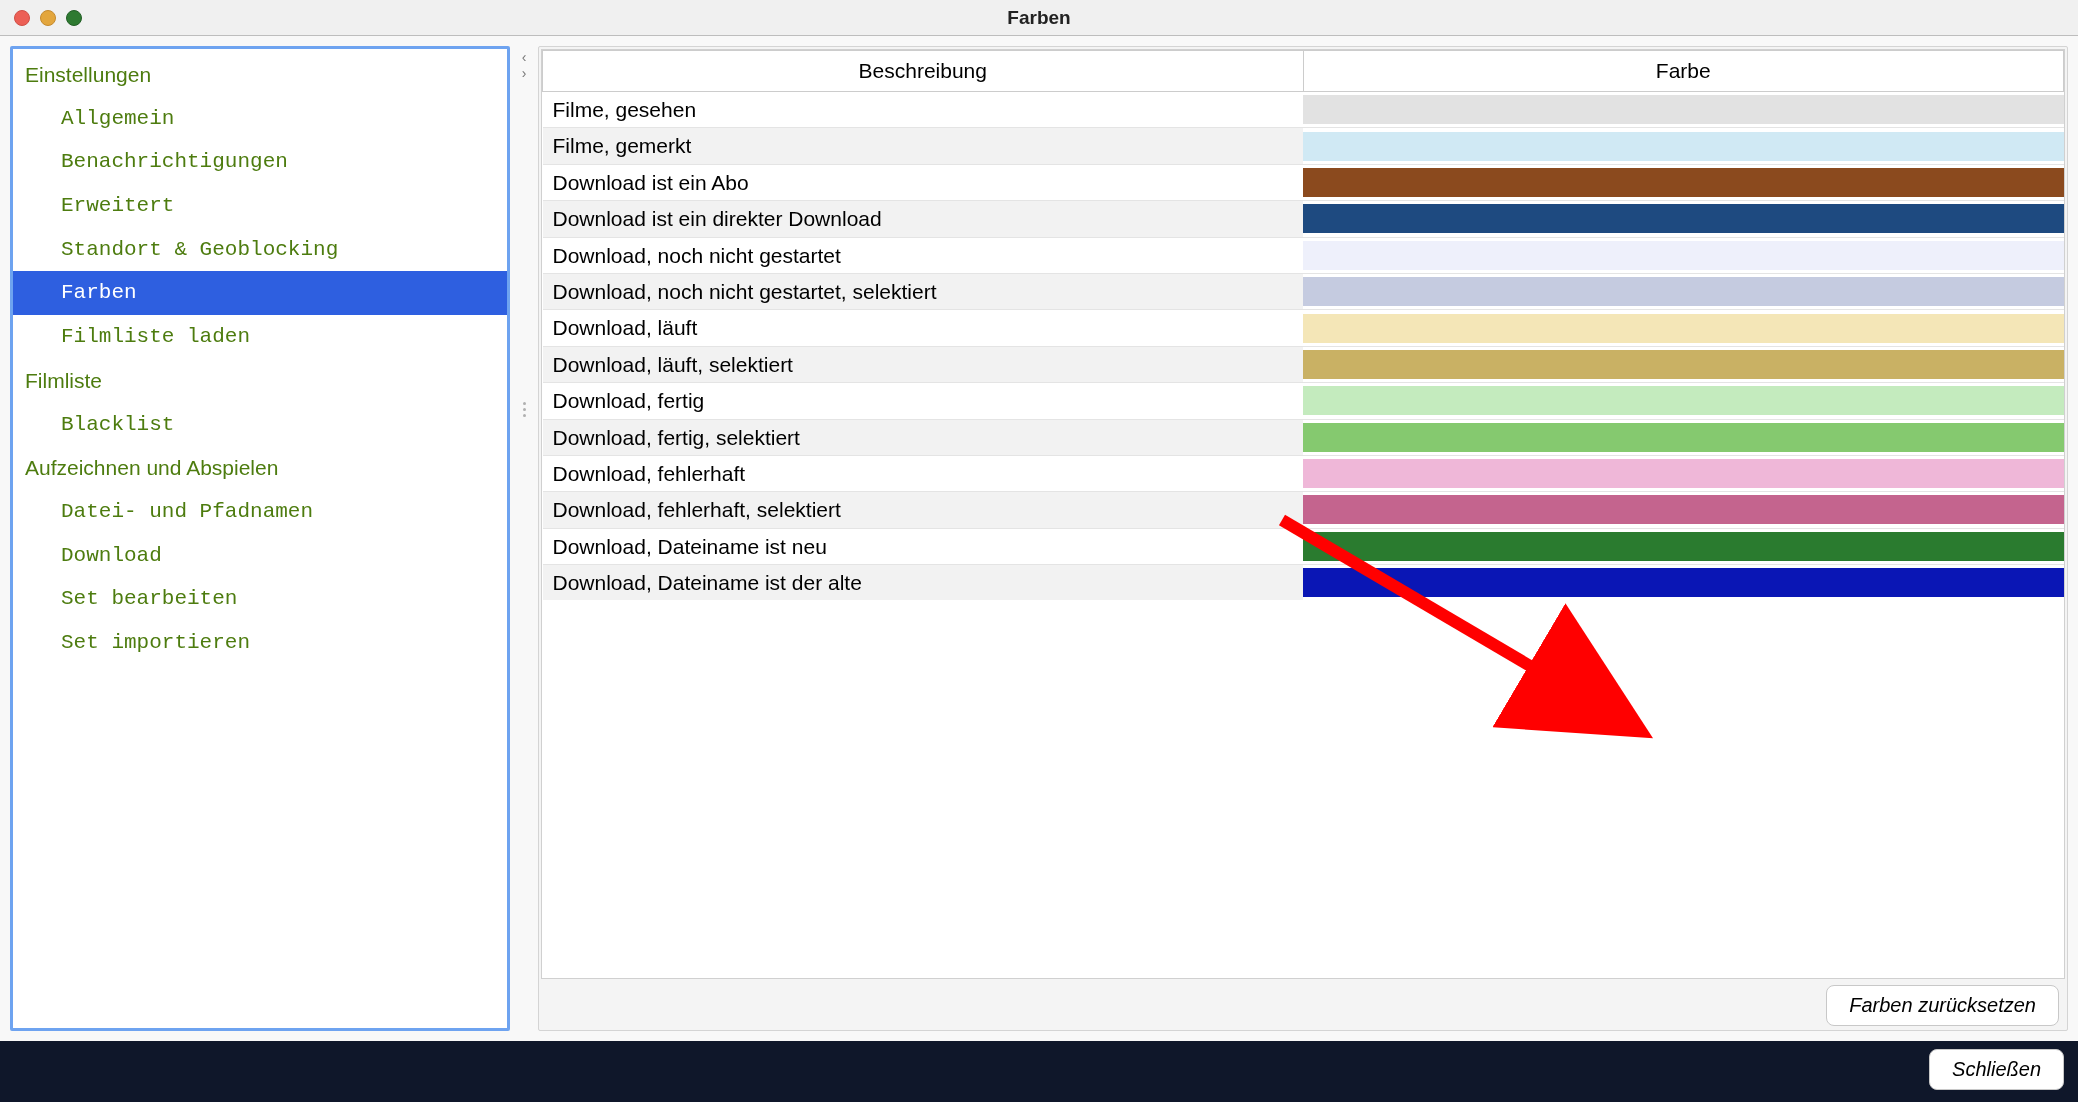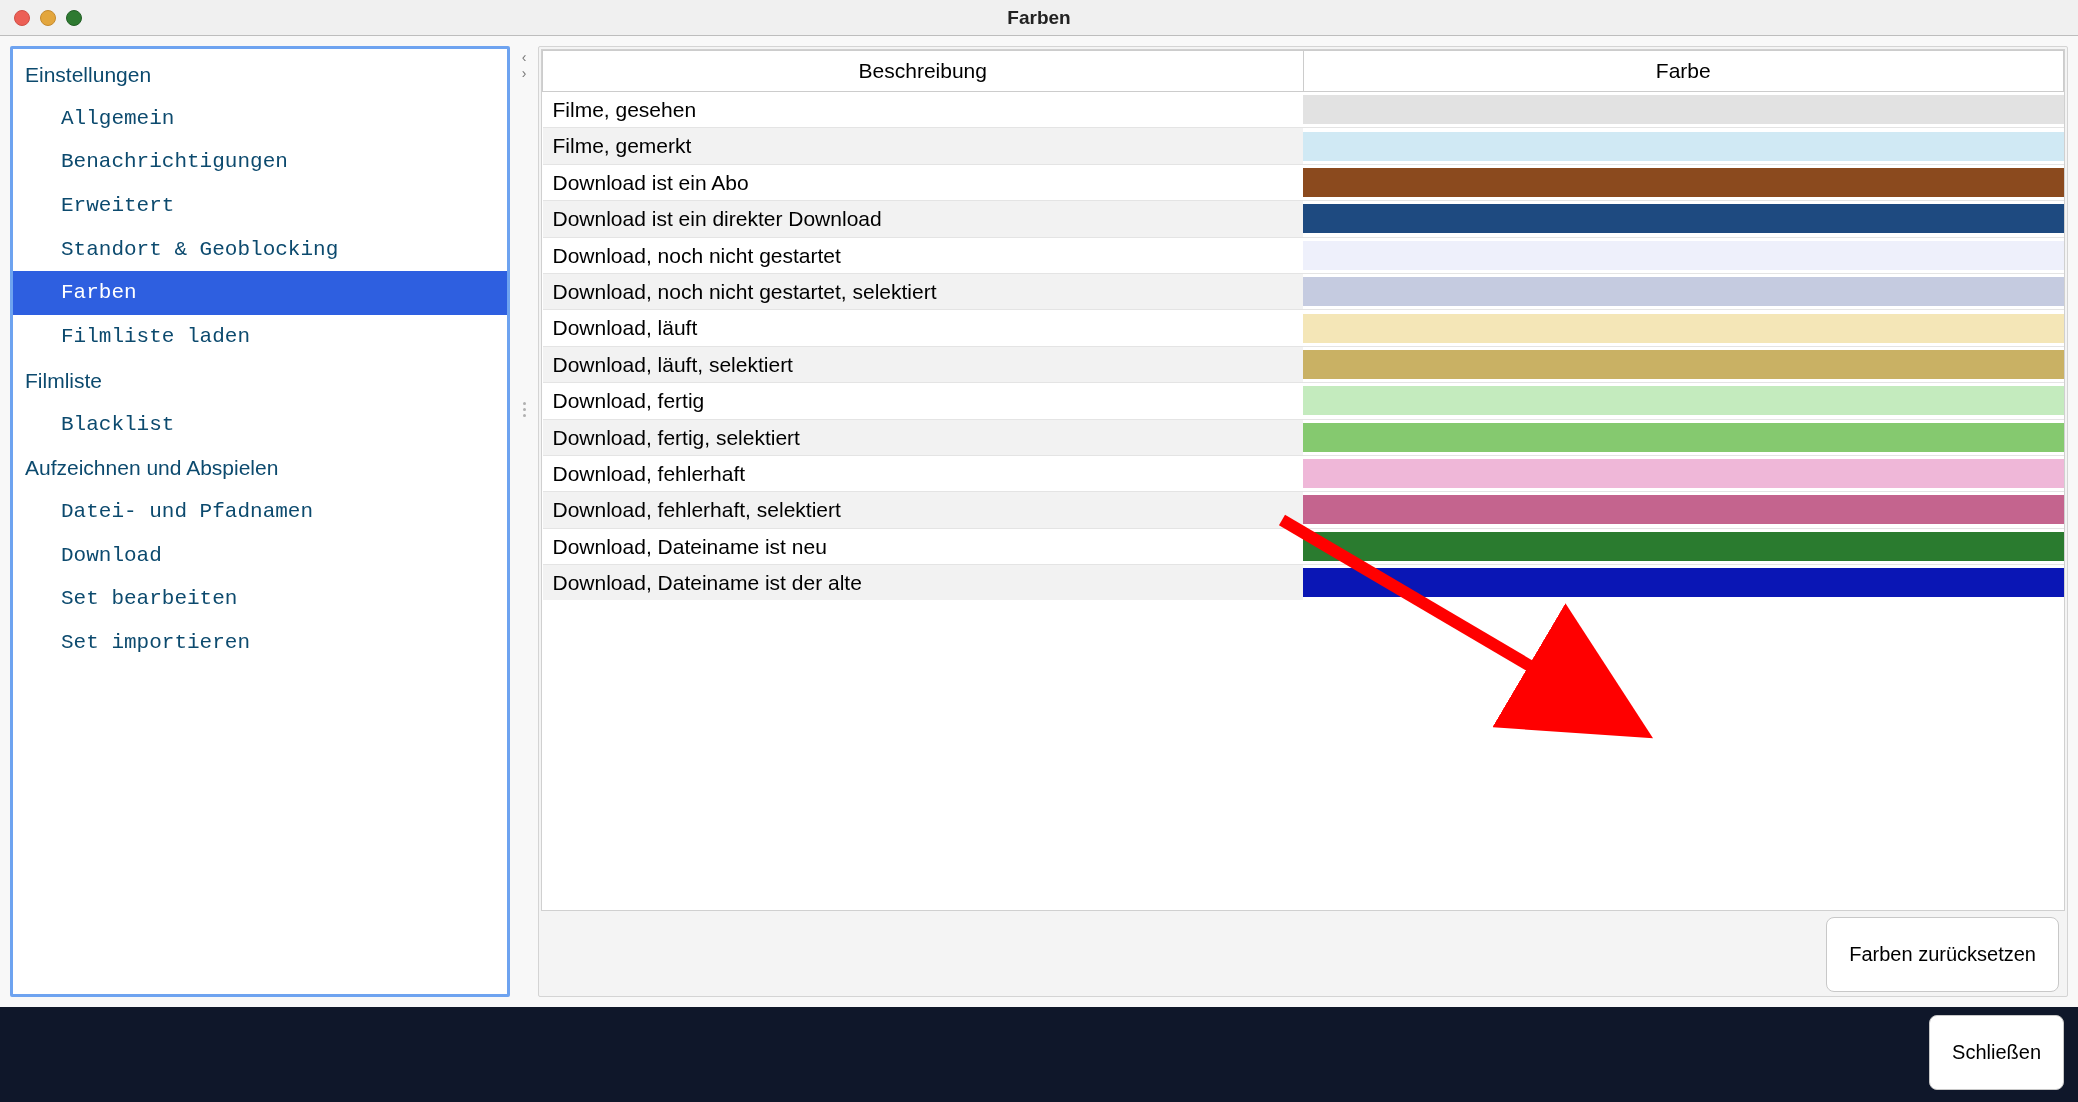--- a/index.html
+++ b/index.html
@@ -68,7 +68,7 @@
     .sidebar-item {
       padding: 4px 10px 4px 12px;
       font-size: 21px;
-      color: #0c4a6e;
+      color: #4d7c0f;
       cursor: pointer;
       line-height: 1.7;
     }

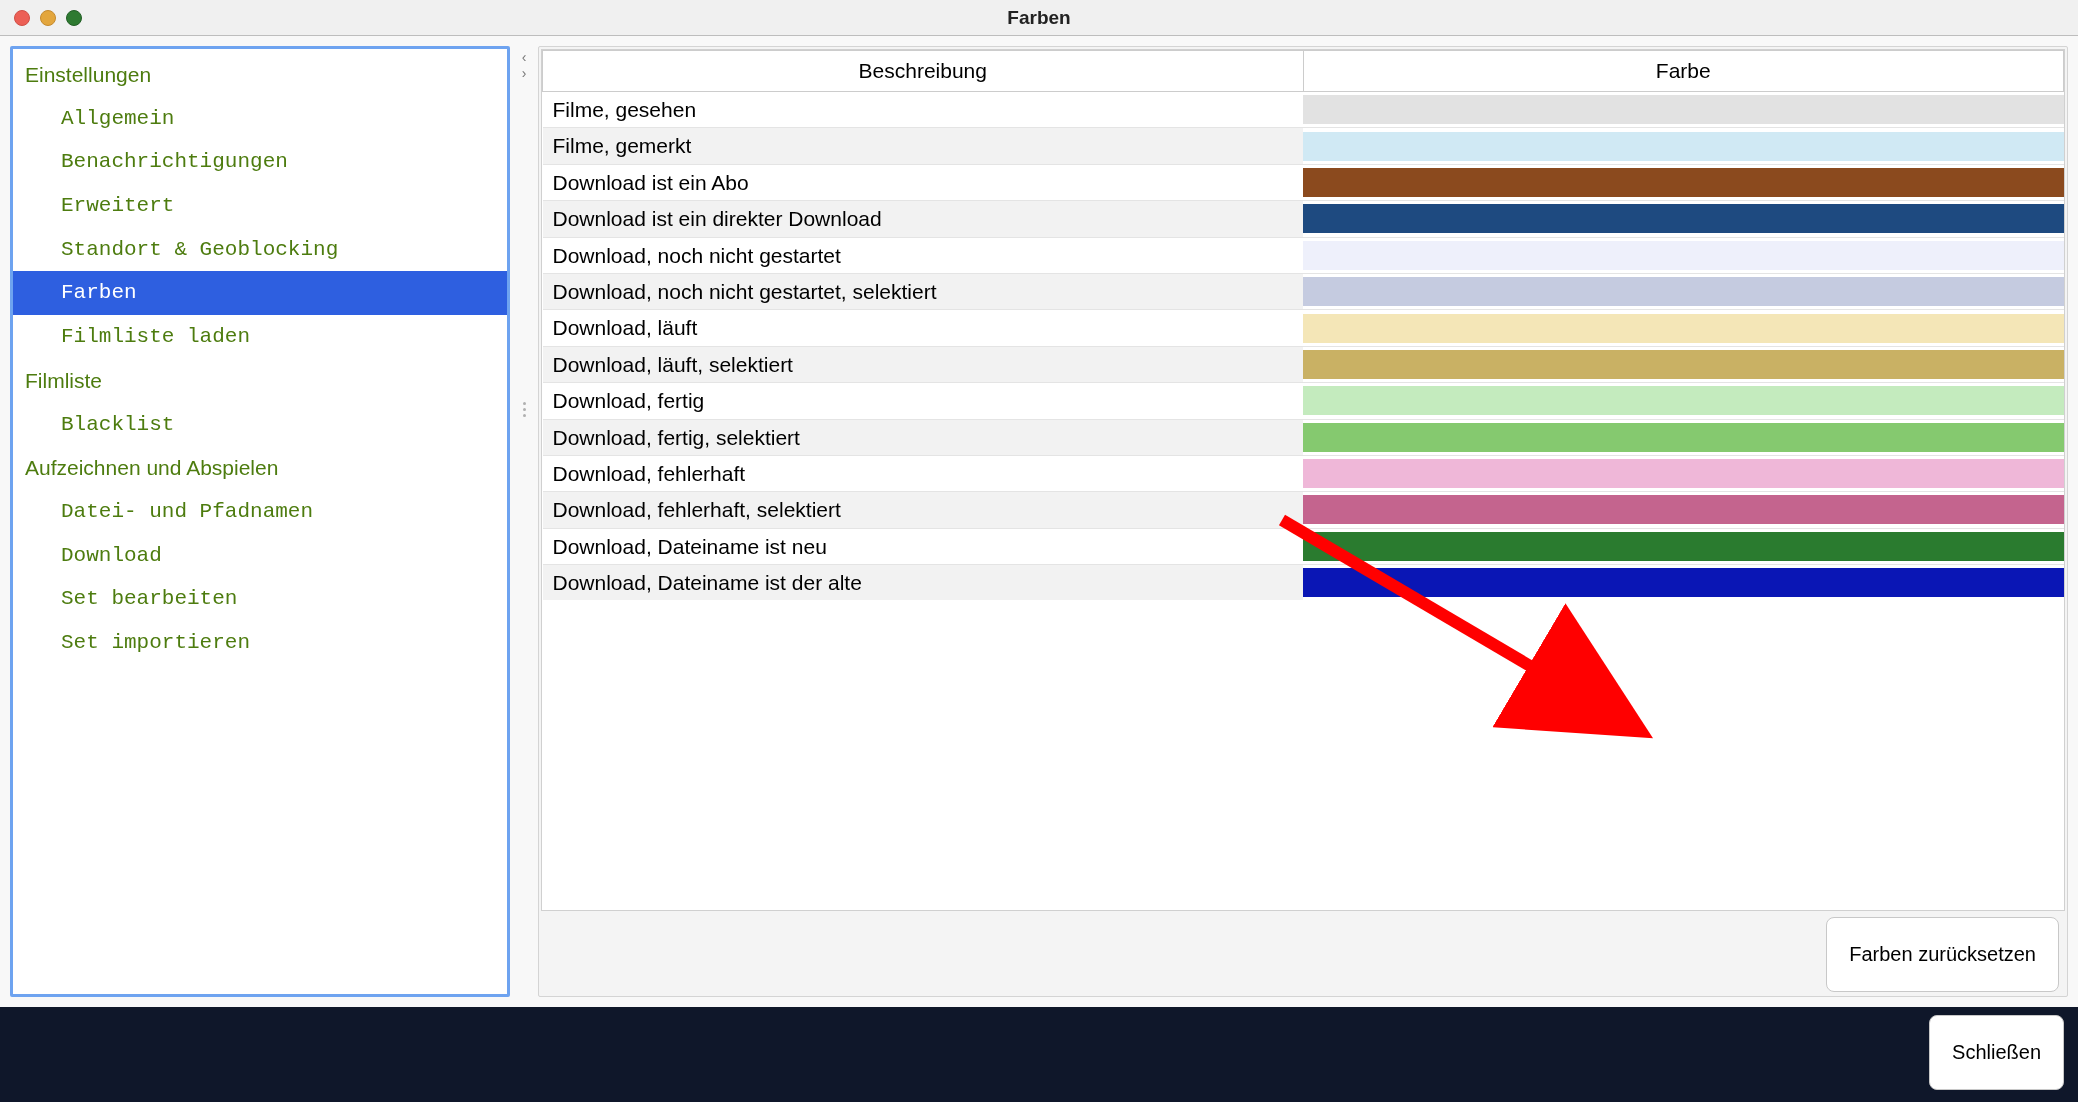--- a/index.html
+++ b/index.html
@@ -158,9 +158,10 @@
       background: #ffffff;
       border: 1px solid #c8c8c8;
       border-radius: 8px;
-      padding: 25px 22px;
+      padding: 8px 22px;
       font-size: 20px;
       cursor: pointer;
+      font-style: italic;
     }
     .footer {
       display: flex;

